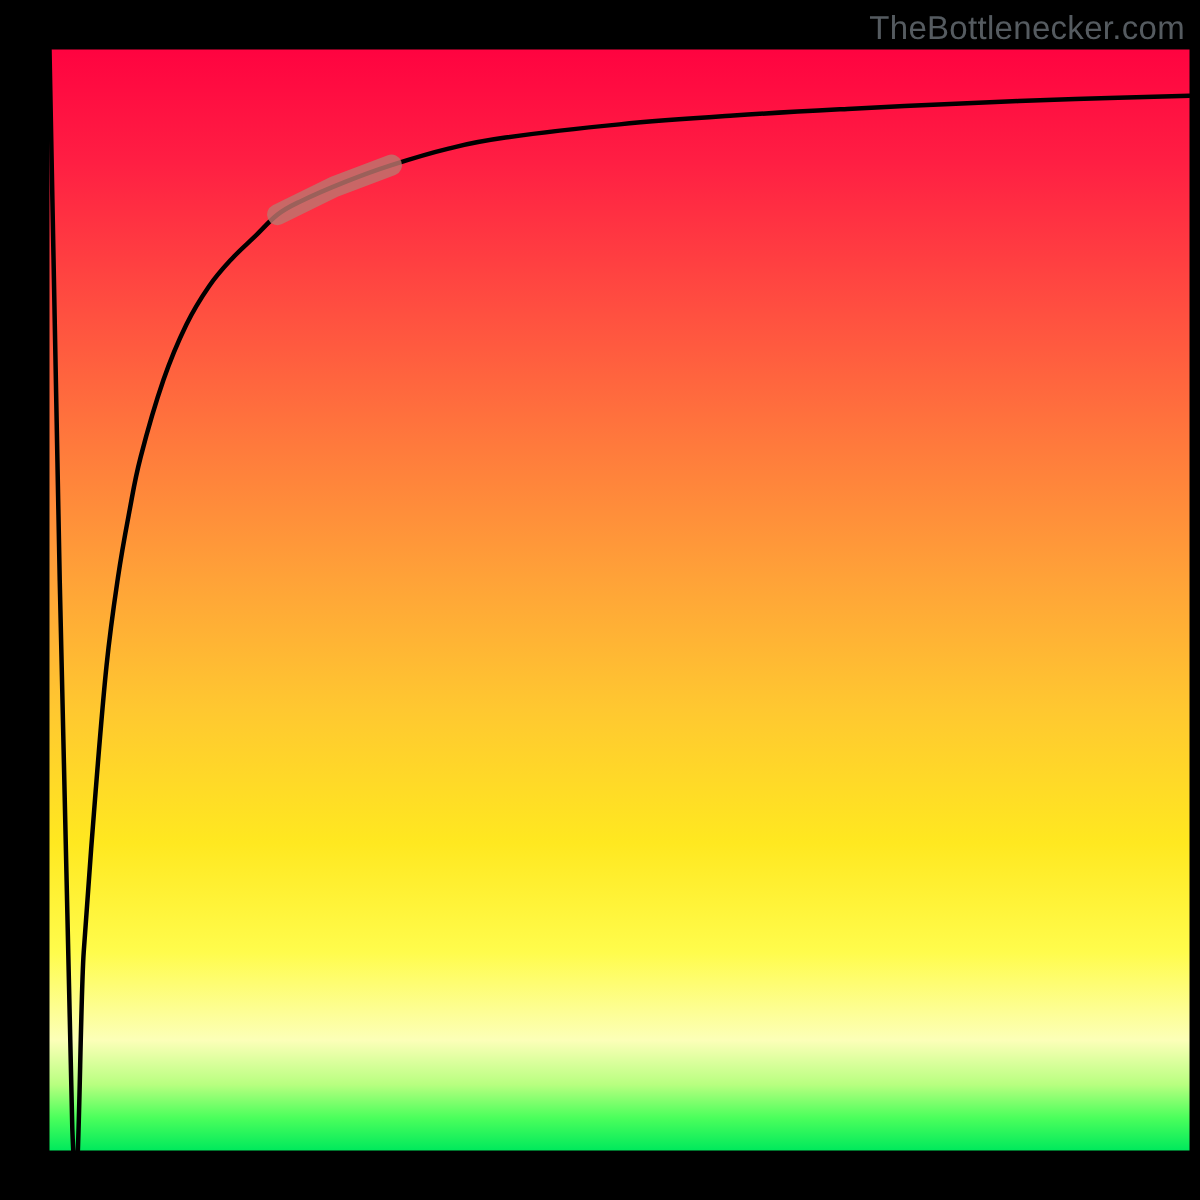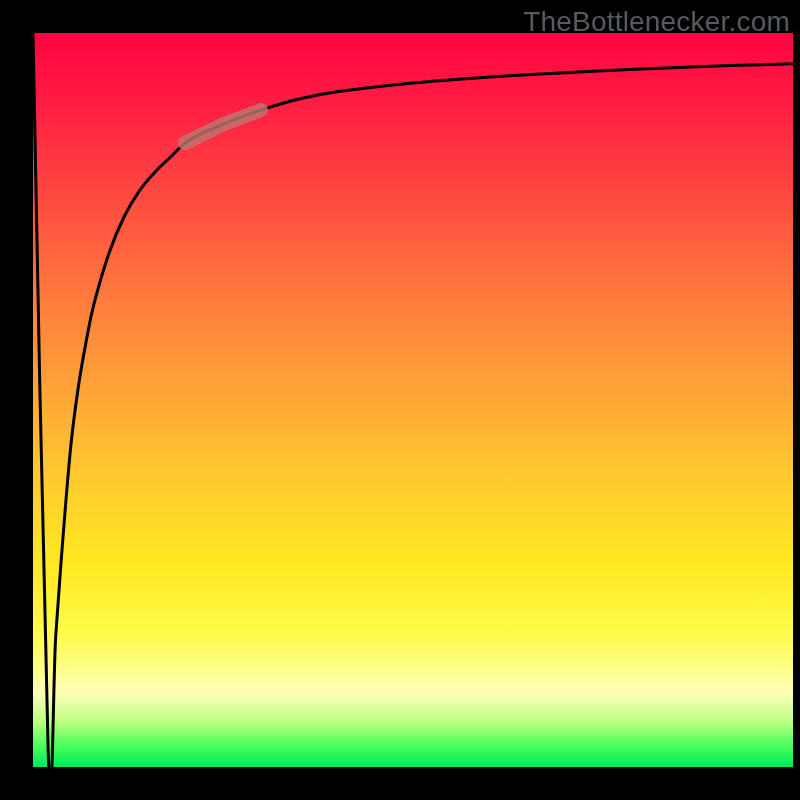--- a/index.html
+++ b/index.html
@@ -53,7 +53,7 @@
     top: 6px;
     right: 10px;
     color: #555b60;
-    font-size: 28px;
+    font-size: 22px;
     letter-spacing: 0.2px;
     font-weight: 400;
     user-select: none;

